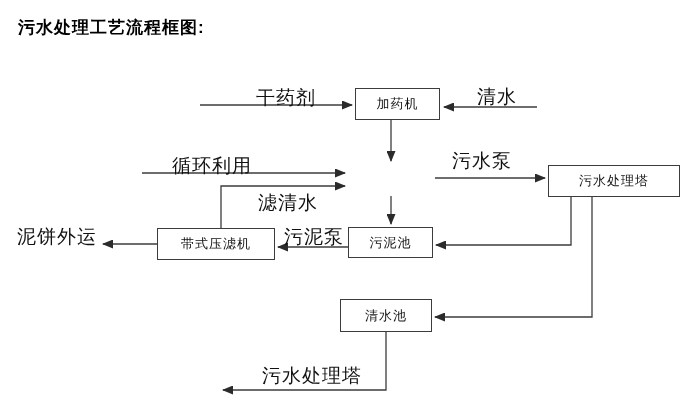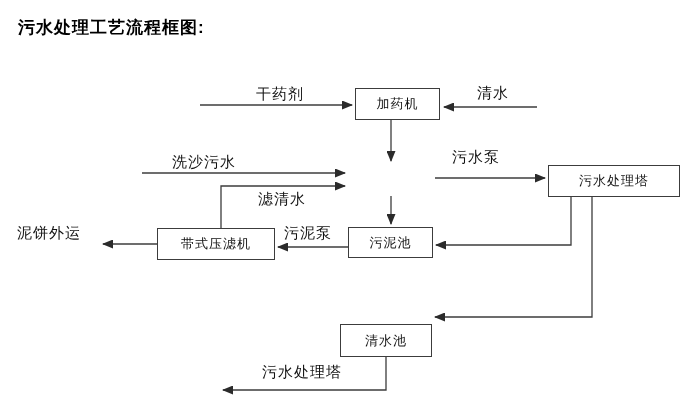--- a/index.html
+++ b/index.html
@@ -41,7 +41,7 @@
   }
   .edge-label {
     position: absolute;
-    font-size: 15px;
+    font-size: 19px;
     letter-spacing: 1px;
     color: #111111;
     white-space: nowrap;

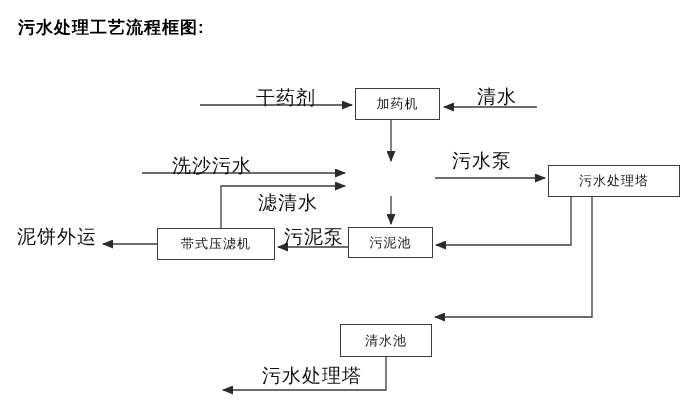--- a/index.html
+++ b/index.html
@@ -113,7 +113,7 @@
 
   <span class="edge-label" id="lbl-dry-agent">干药剂</span>
   <span class="edge-label" id="lbl-clean-water">清水</span>
-  <span class="edge-label" id="lbl-sand-washing">洗沙污水</span>
+  <span class="edge-label" id="lbl-sand-washing">循环利用</span>
   <span class="edge-label" id="lbl-sewage-pump">污水泵</span>
   <span class="edge-label" id="lbl-filtered">滤清水</span>
   <span class="edge-label" id="lbl-sludge-pump">污泥泵</span>

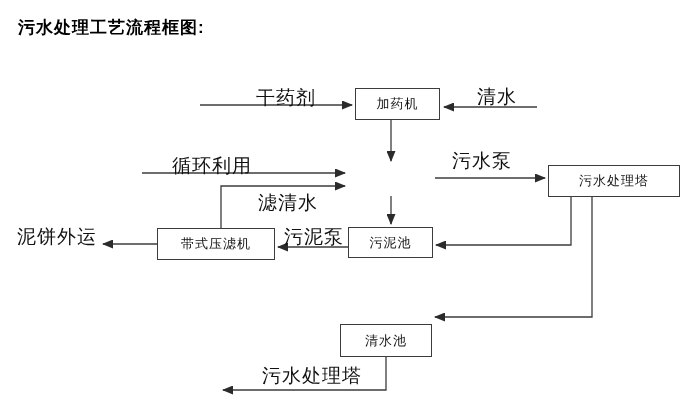--- a/index.html
+++ b/index.html
@@ -65,7 +65,7 @@
   #node-tower       { left: 548px; top: 165px; width: 132px; height: 32px; }
   #node-sludge      { left: 348px; top: 227px; width:  85px; height: 31px; }
   #node-press       { left: 157px; top: 228px; width: 118px; height: 32px; }
-  #node-cleanpool   { left: 340px; top: 299px; width:  92px; height: 33px; margin-top: 25px; }
+  #node-cleanpool   { left: 340px; top: 299px; width:  92px; height: 33px; }
 
   
   #lbl-dry-agent     { left: 256px; top:  85px; }

